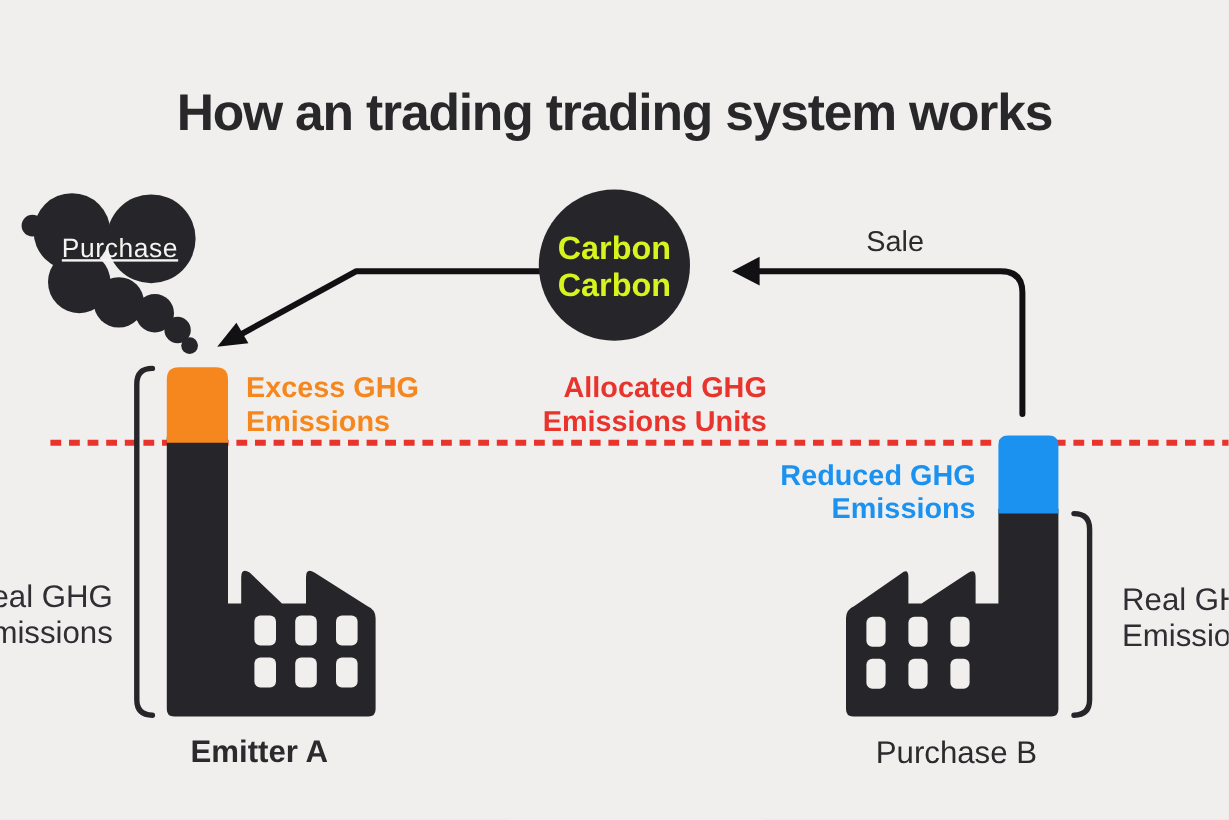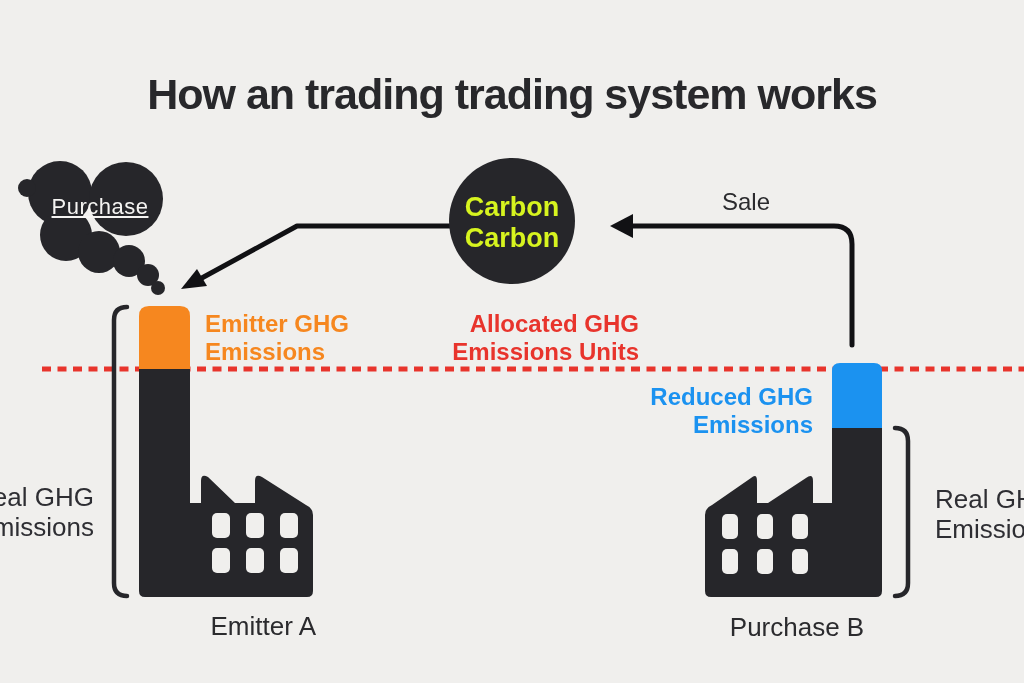--- a/index.html
+++ b/index.html
@@ -117,7 +117,7 @@
     <div>Carbon</div>
   </div>
 
-  <div id="excess-label" class="abs lbl">Emitter GHG
+  <div id="excess-label" class="abs lbl">Excess GHG
 Emissions</div>
 
   <div id="allocated-label" class="abs lbl">Allocated GHG

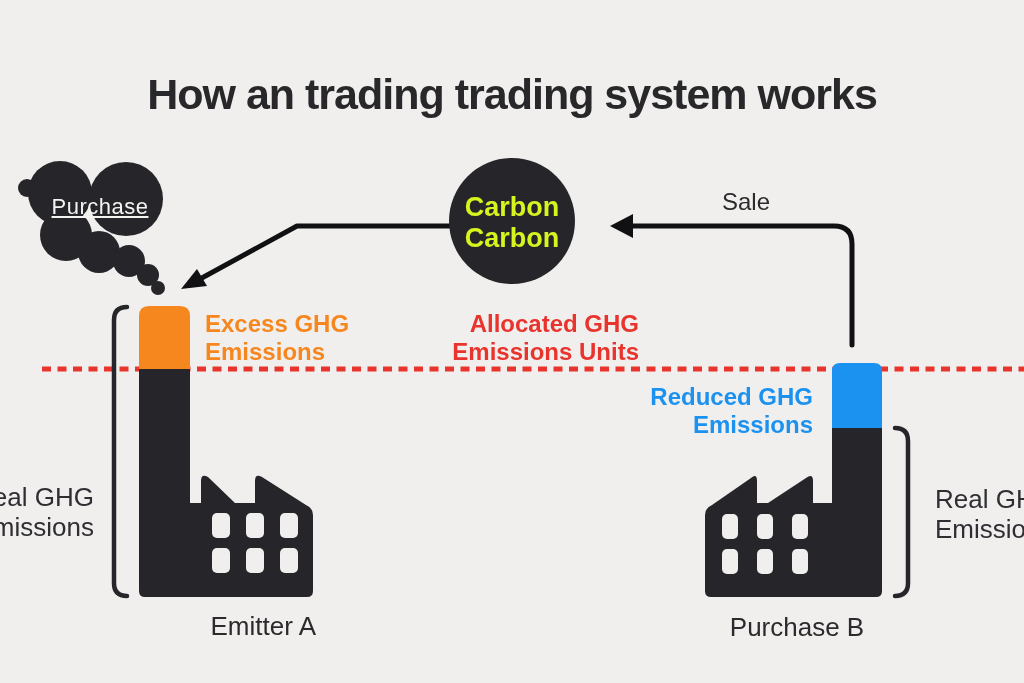--- a/index.html
+++ b/index.html
@@ -27,7 +27,7 @@
   #real-a-label{left:-81px;top:482px;width:175px;text-align:right;}
   #real-b-label{left:935px;top:484px;width:175px;text-align:left;}
   .emitter-lbl{color:#2b2b2e;font-size:26px;font-weight:normal;}
-  #emitter-a-label{left:116px;top:611px;width:200px;text-align:right;}
+  #emitter-a-label{left:116px;top:611px;width:200px;text-align:center;font-weight:bold;}
   #emitter-b-label{left:697px;top:612px;width:200px;text-align:center;}
   svg{position:absolute;left:0;top:0;}
 </style>

